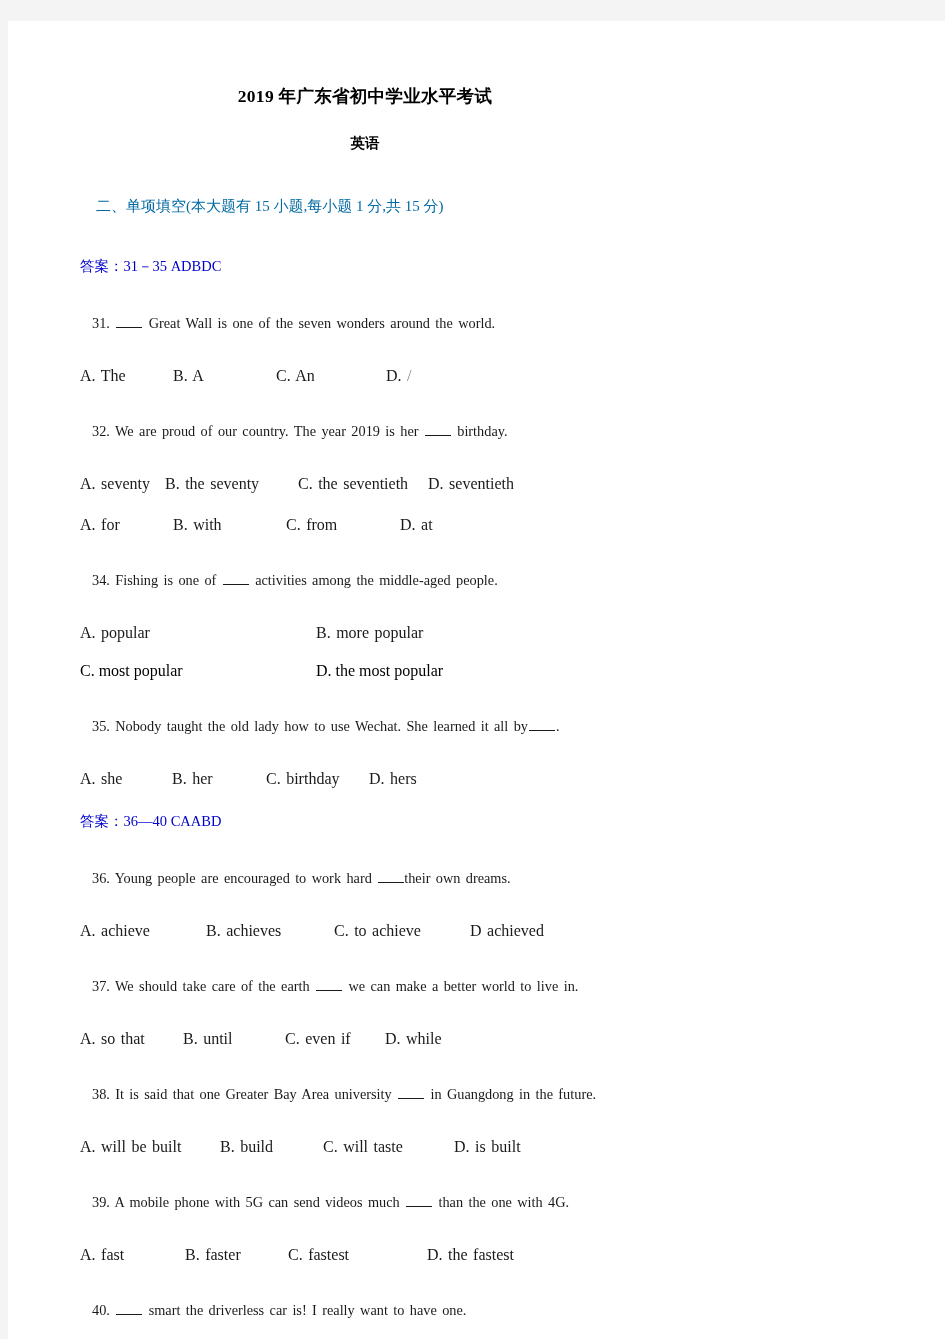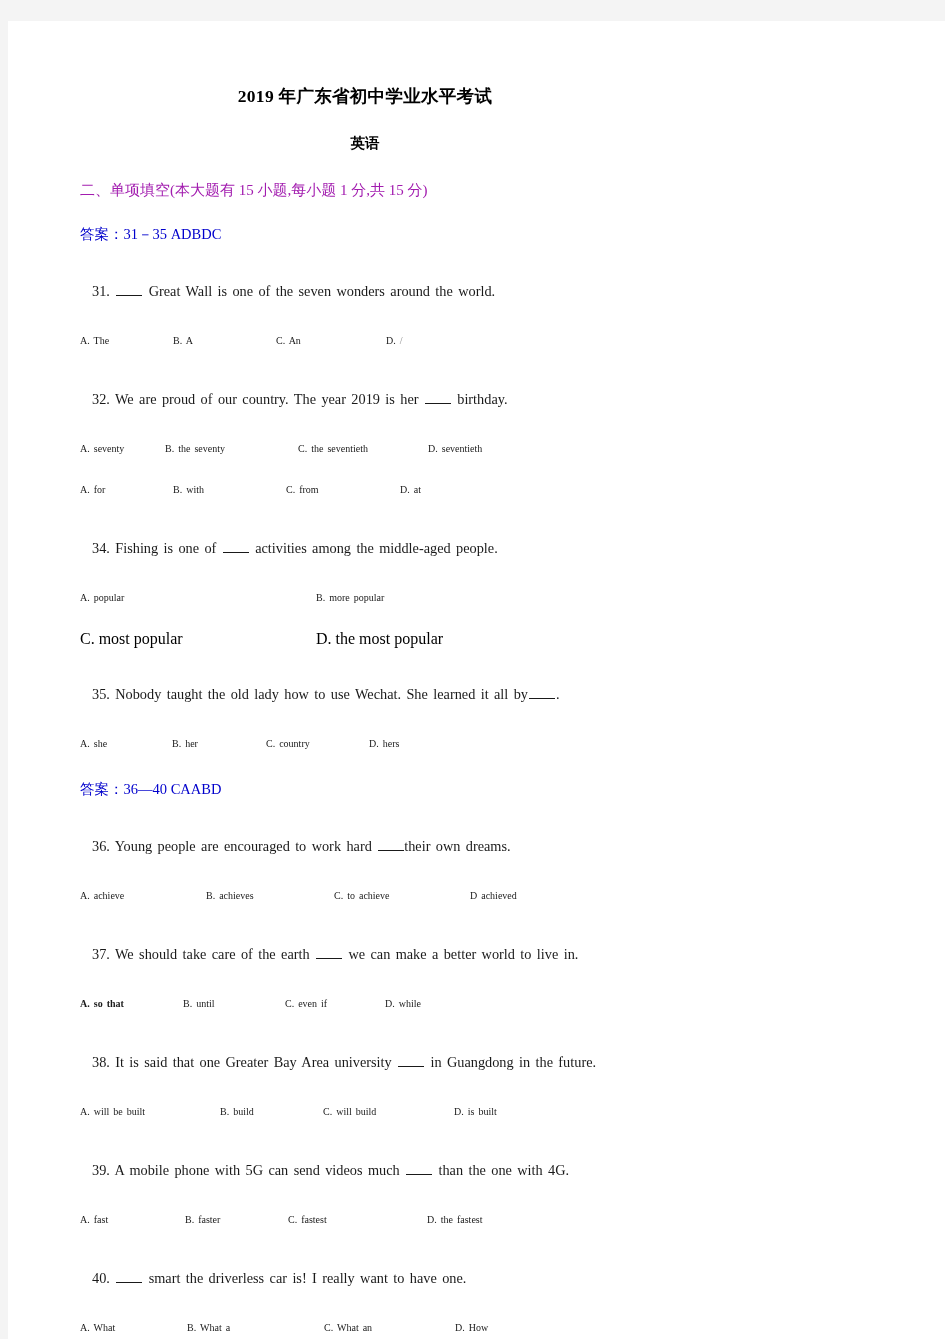--- a/index.html
+++ b/index.html
@@ -50,8 +50,8 @@
   }
   .section-heading {
     font-size: 15px;
-    color: #a21caf;
-    margin: 0;
+    color: #0369a1;
+    margin: 16px;
     padding: 28px 0 0 0;
     letter-spacing: 0px;
   }

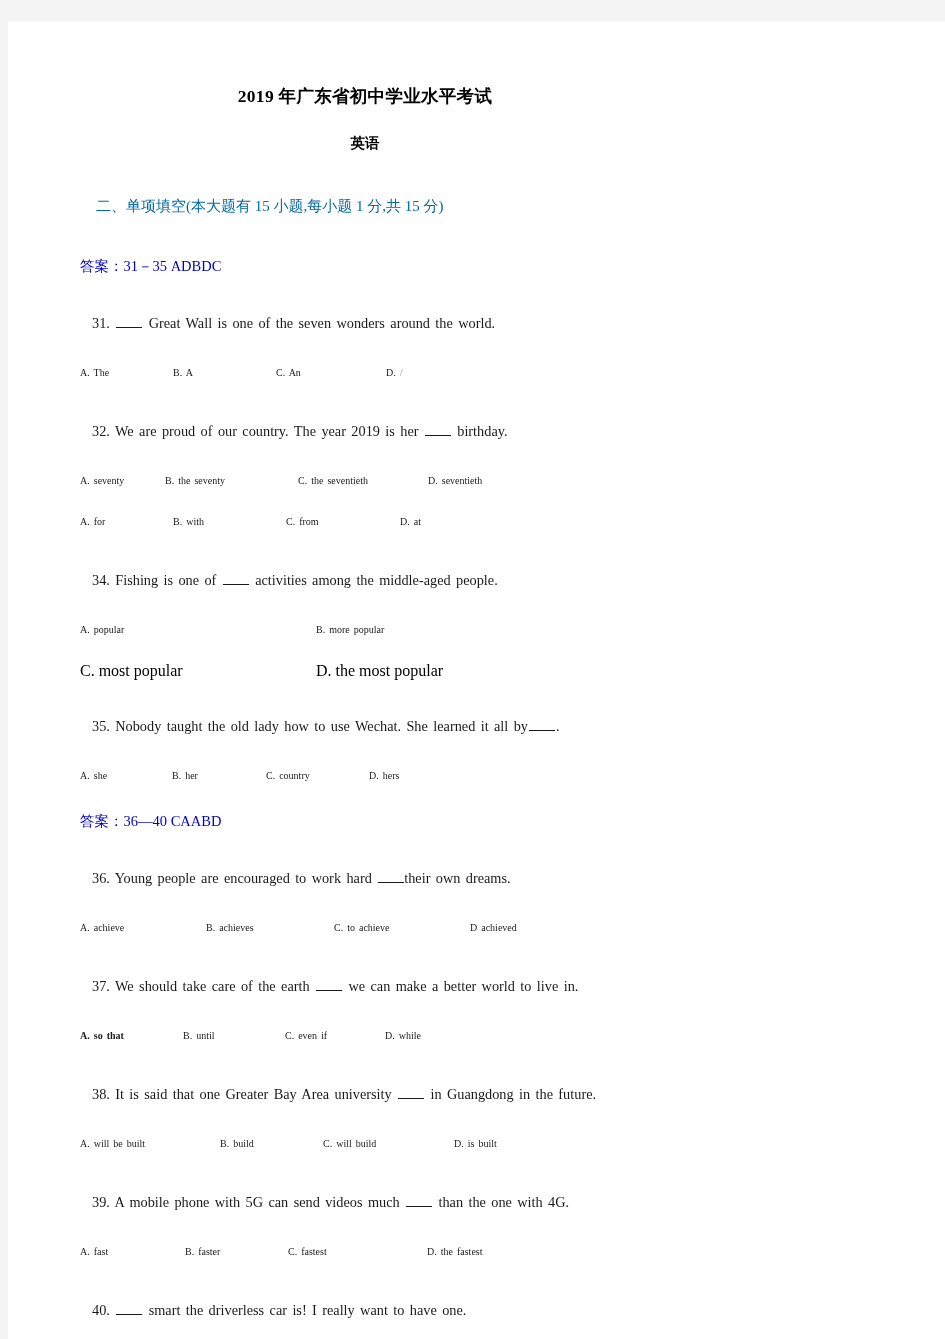--- a/index.html
+++ b/index.html
@@ -79,7 +79,7 @@
     white-space: normal;
   }
   .options {
-    font-size: 10px;
+    font-size: 16px;
     color: #1a1a1a;
     margin: 0;
     padding: 24px 0 0 0;

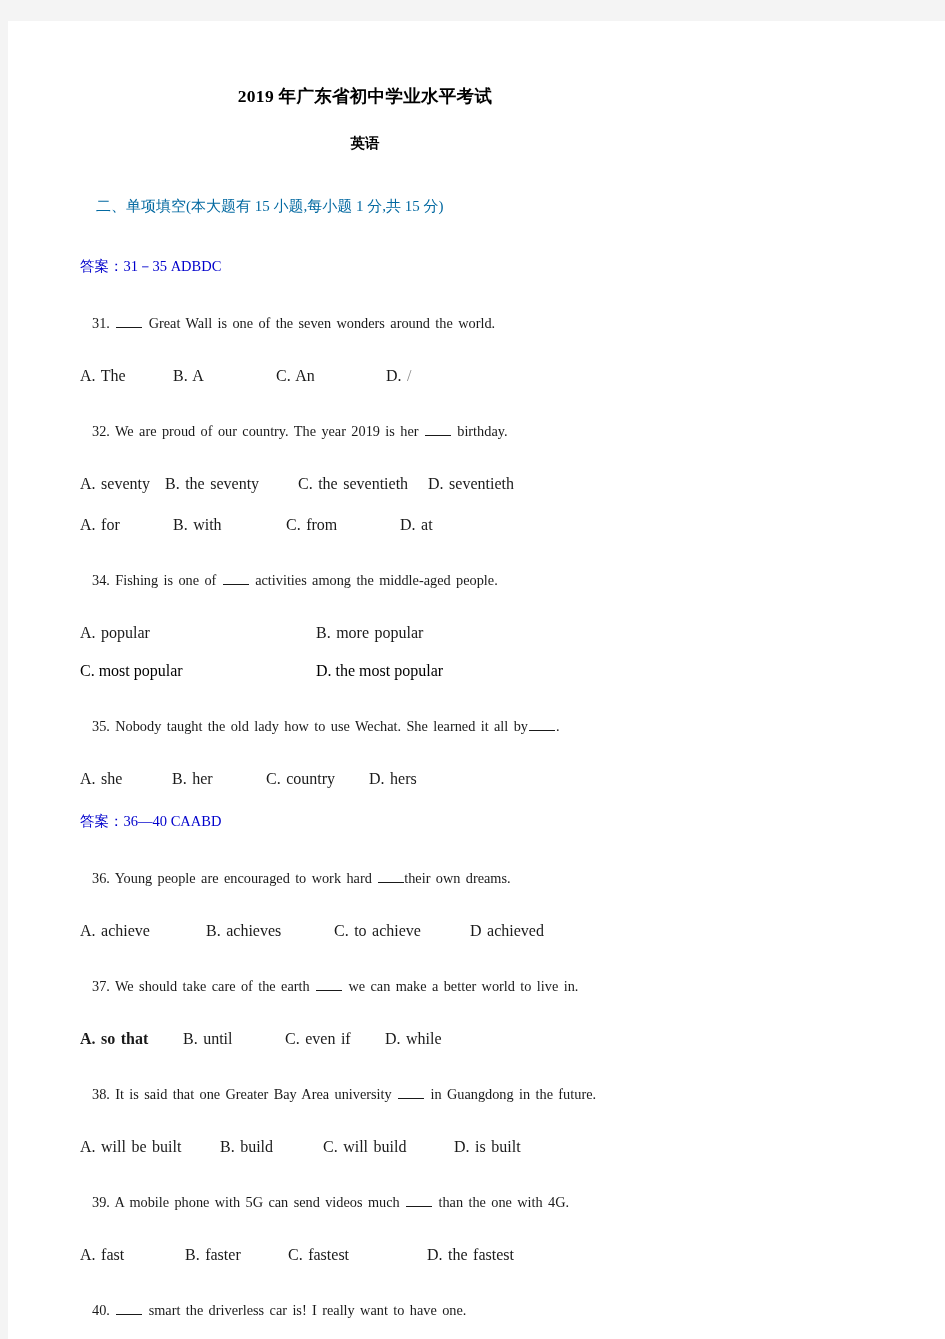--- a/index.html
+++ b/index.html
@@ -185,7 +185,7 @@
     <div class="options">
       <span class="opt" style="left:0px;"><span>A.</span> <span>she</span></span>
       <span class="opt" style="left:92px;"><span>B.</span> <span>her</span></span>
-      <span class="opt" style="left:186px;"><span>C.</span> <span>country</span></span>
+      <span class="opt" style="left:186px;"><span>C.</span> <span>birthday</span></span>
       <span class="opt" style="left:289px;"><span>D.</span> <span>hers</span></span>
     </div>
 

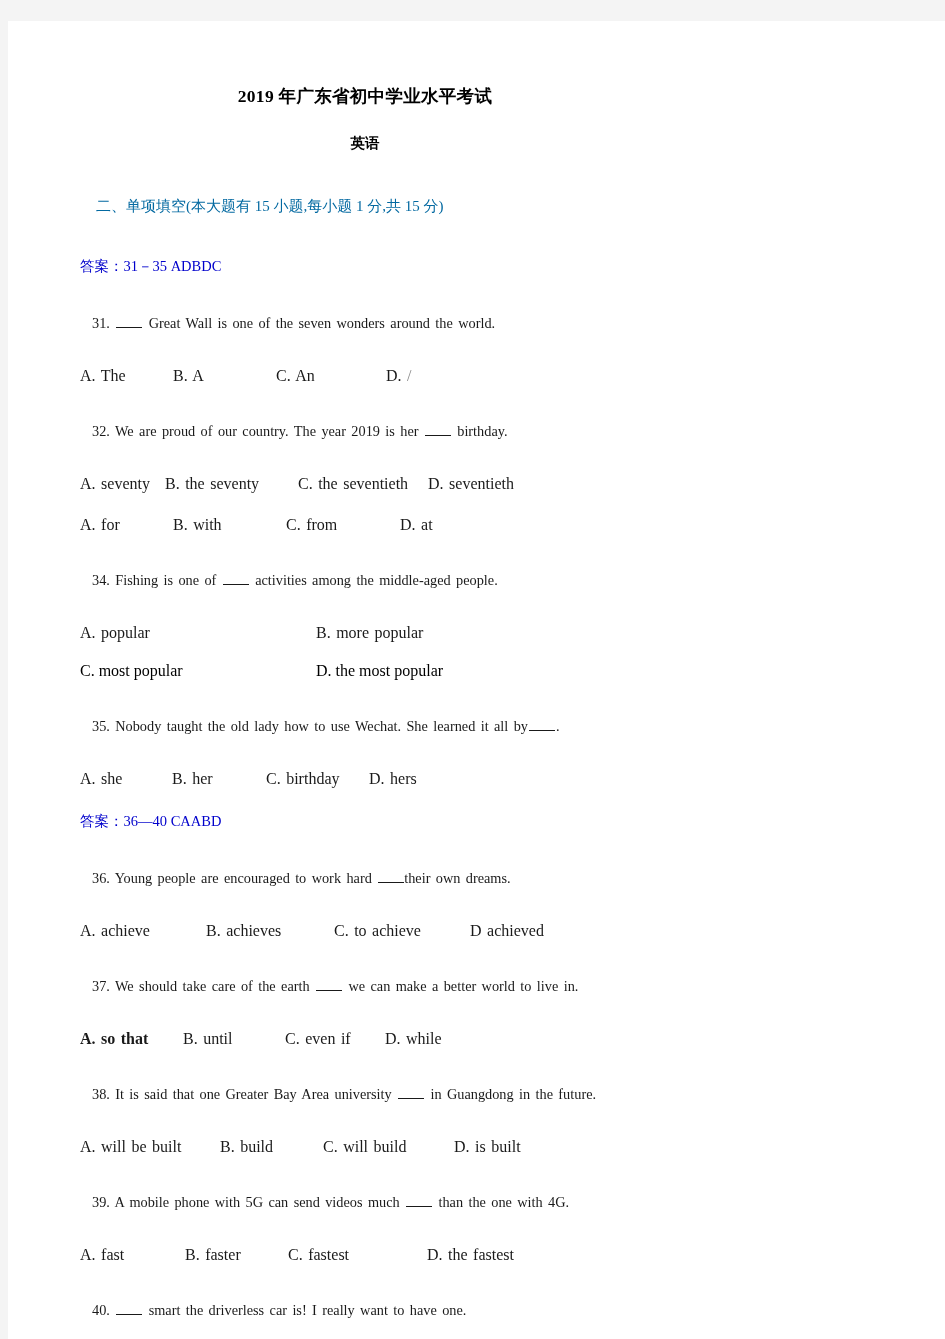--- a/index.html
+++ b/index.html
@@ -212,7 +212,7 @@
       <span>we can make a better world to live in.</span>
     </p>
     <div class="options">
-      <span class="opt" style="left:0px;font-weight:bold;"><span>A.</span> <span>so that</span></span>
+      <span class="opt" style="left:0px;"><span>A.</span> <span>so that</span></span>
       <span class="opt" style="left:103px;"><span>B.</span> <span>until</span></span>
       <span class="opt" style="left:205px;"><span>C.</span> <span>even if</span></span>
       <span class="opt" style="left:305px;"><span>D.</span> <span>while</span></span>

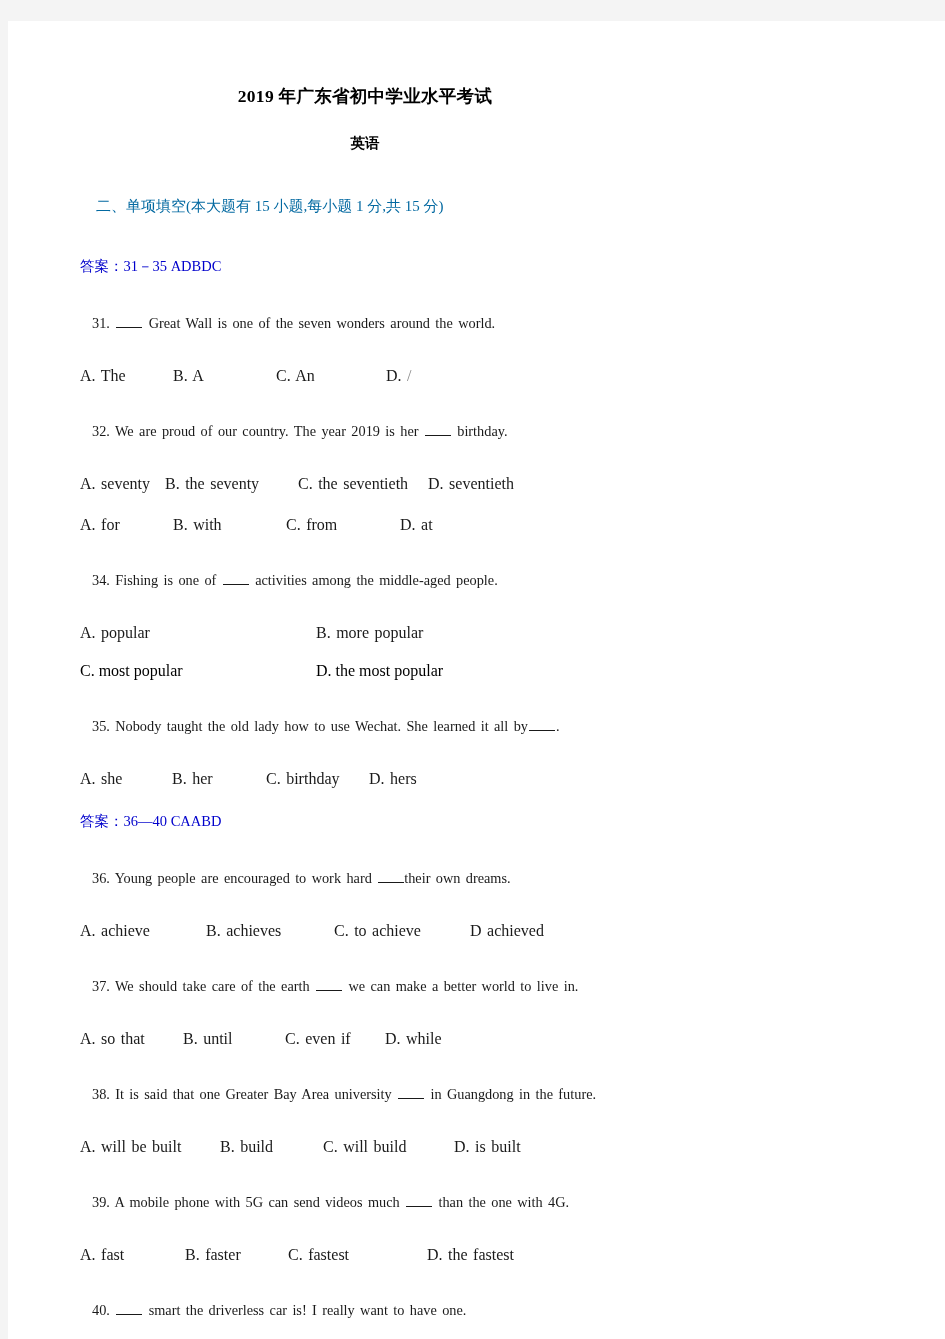--- a/index.html
+++ b/index.html
@@ -227,7 +227,7 @@
     <div class="options">
       <span class="opt" style="left:0px;"><span>A.</span> <span>will be built</span></span>
       <span class="opt" style="left:140px;"><span>B.</span> <span>build</span></span>
-      <span class="opt" style="left:243px;"><span>C.</span> <span>will build</span></span>
+      <span class="opt" style="left:243px;"><span>C.</span> <span>will taste</span></span>
       <span class="opt" style="left:374px;"><span>D.</span> <span>is built</span></span>
     </div>
 

